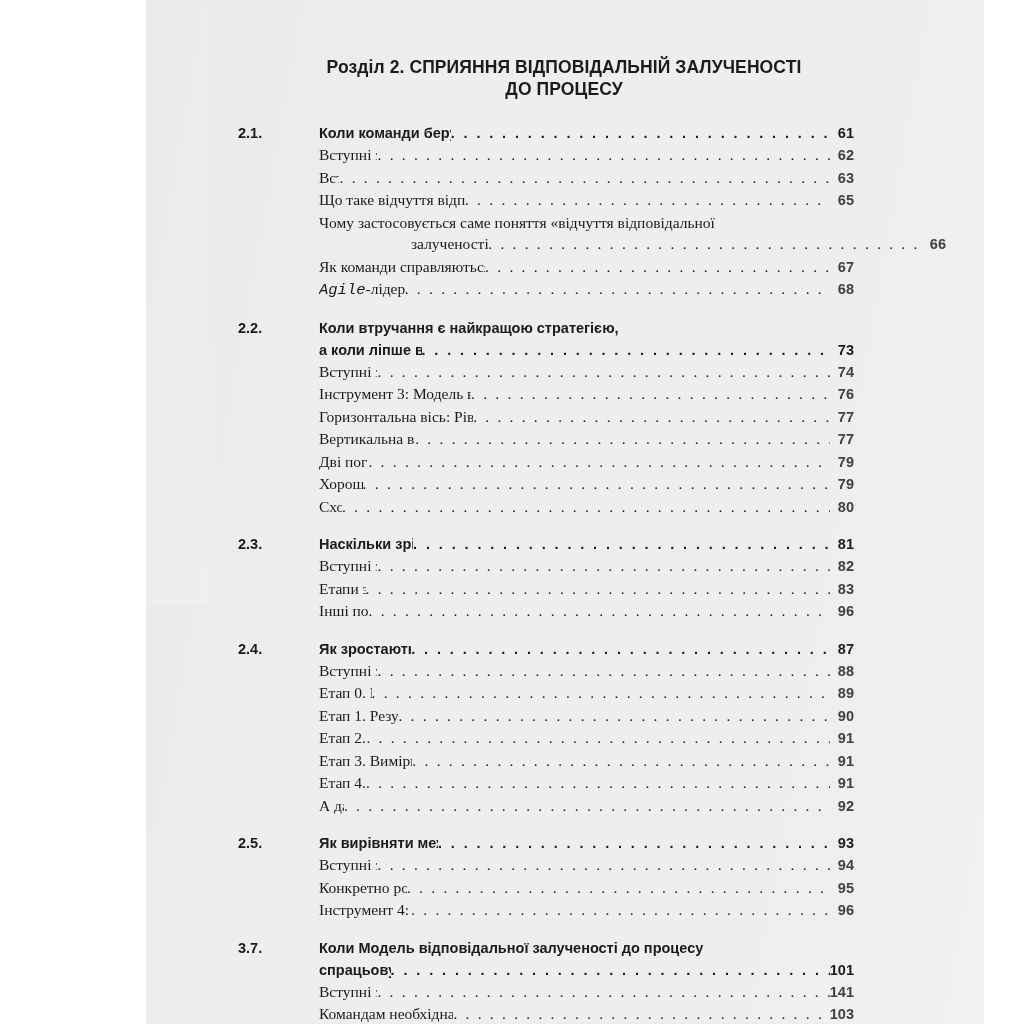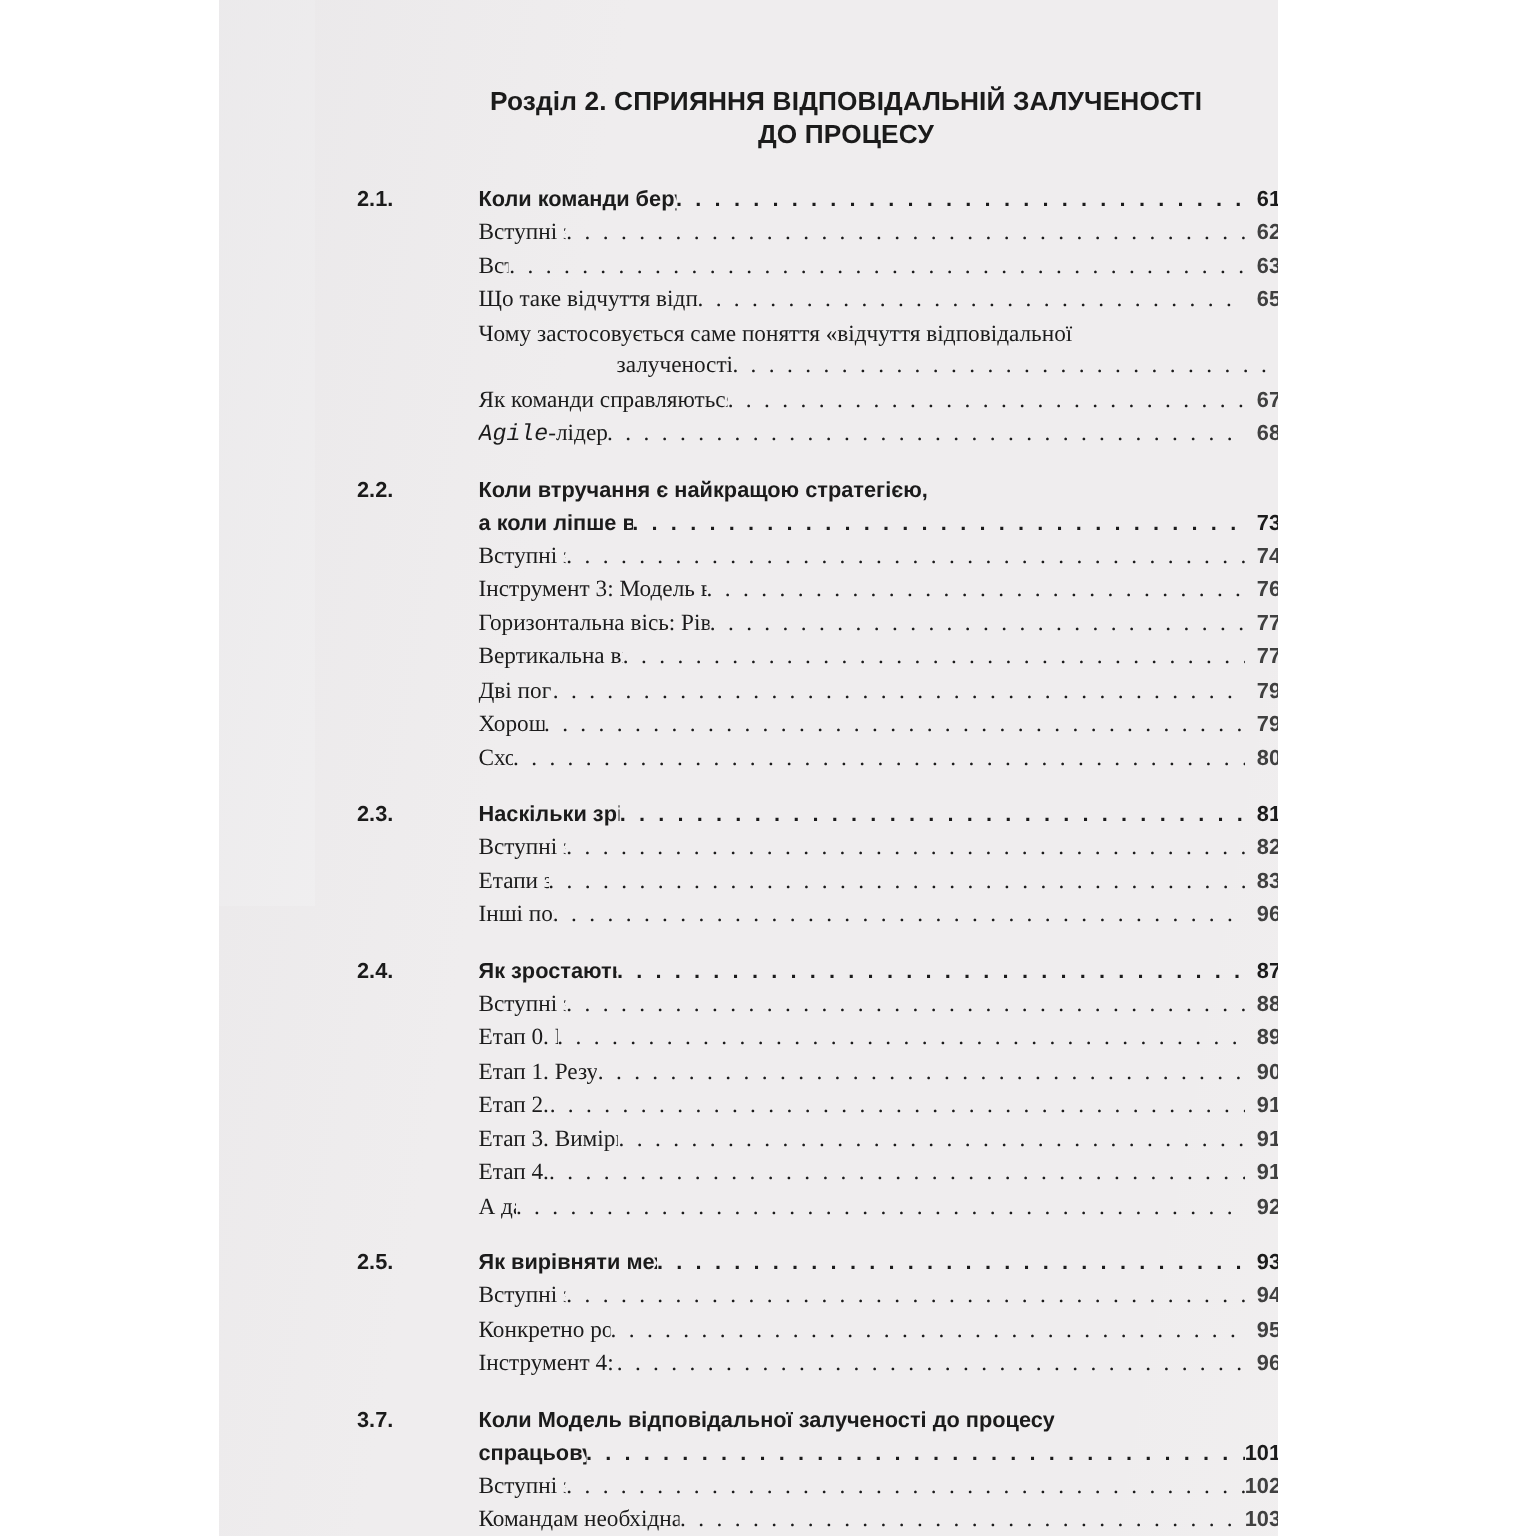--- a/index.html
+++ b/index.html
@@ -9,7 +9,7 @@
   }
   #page {
     position: relative;
-    width: 852px;
+    width: 984px;
     height: 1024px;
     background: #ffffff;
     overflow: hidden;

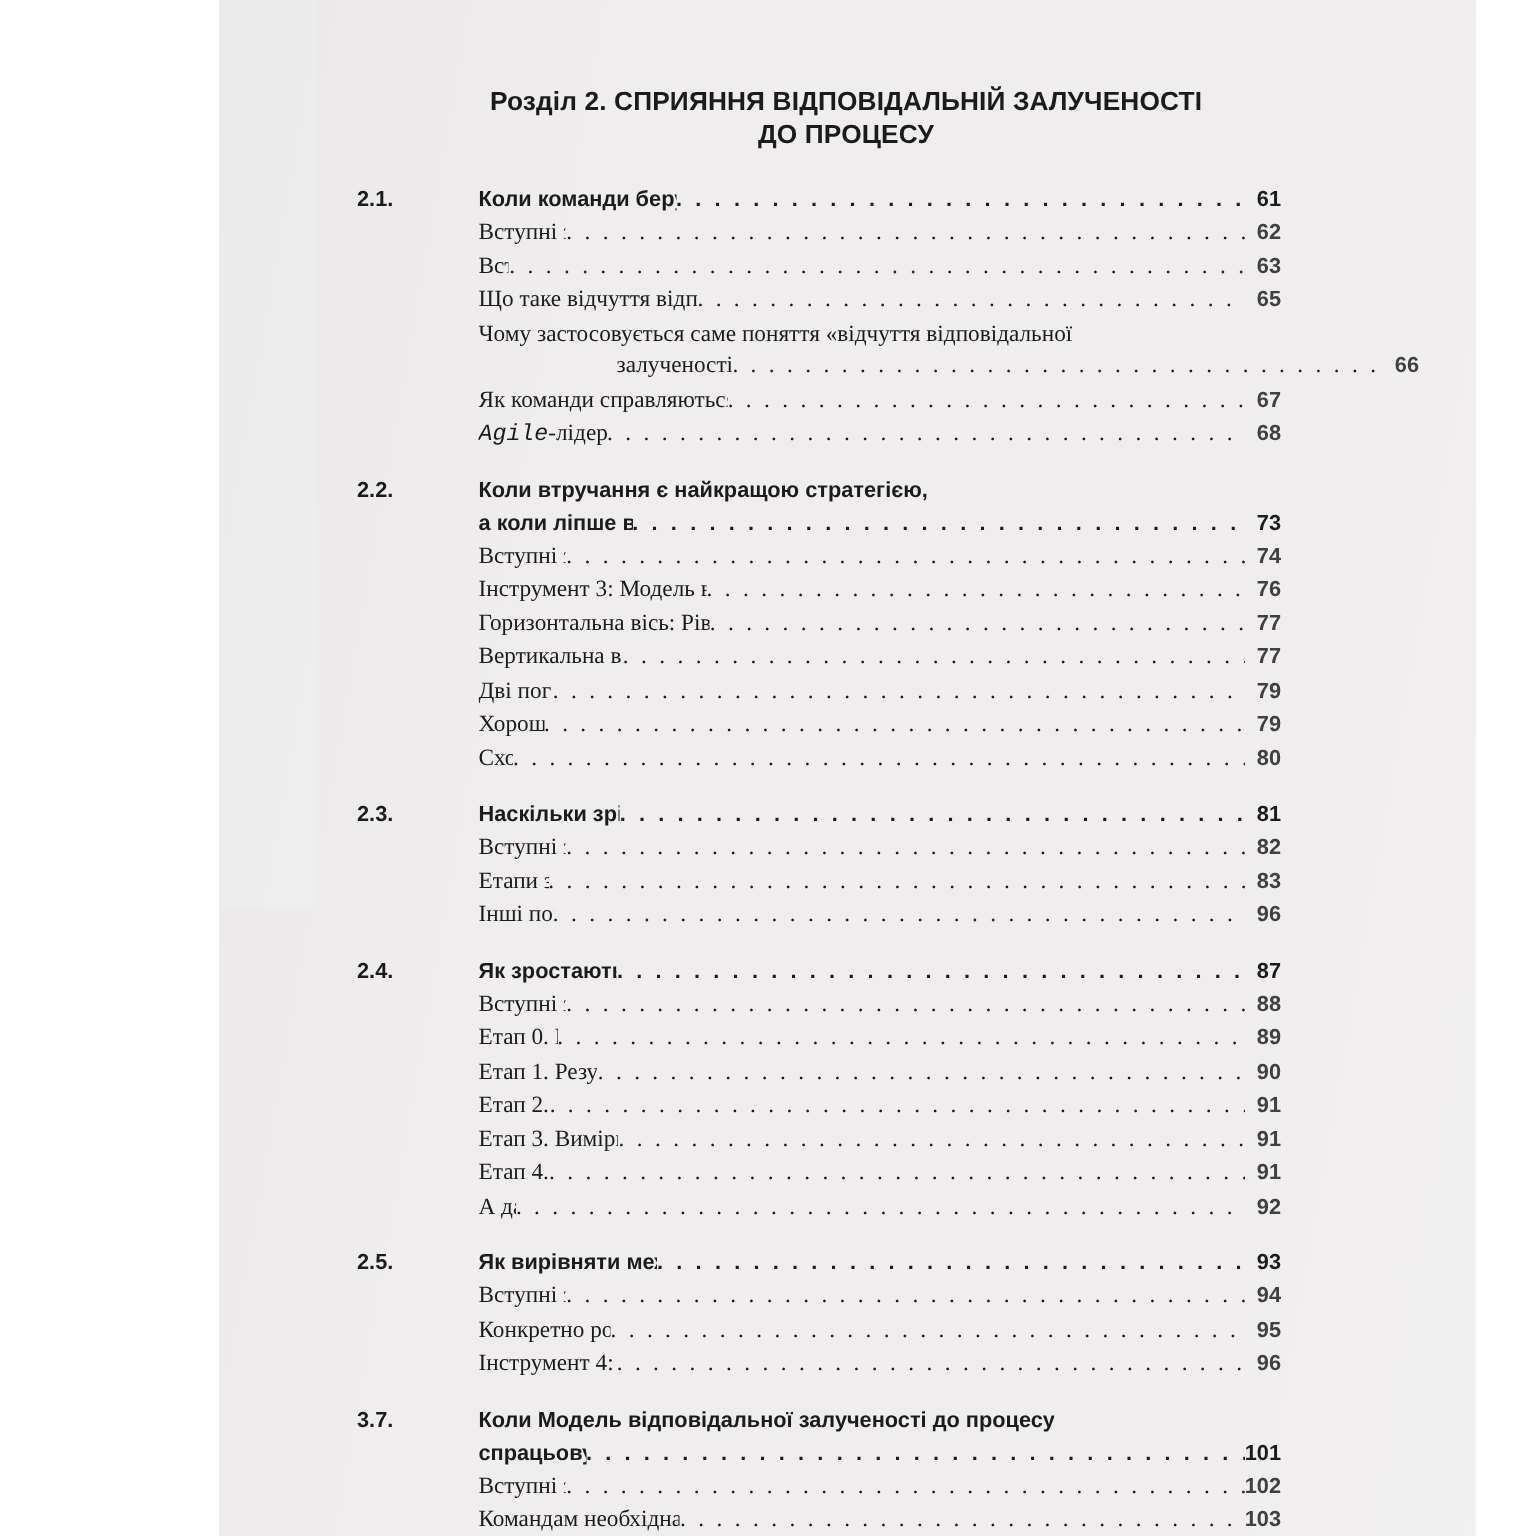--- a/index.html
+++ b/index.html
@@ -520,7 +520,7 @@
               <div class="line">
                 <span class="label">Вступні запитання</span>
                 <span class="leader"></span>
-                <span class="pg">102</span>
+                <span class="pg">141</span>
               </div>
             </div>
           </div>

